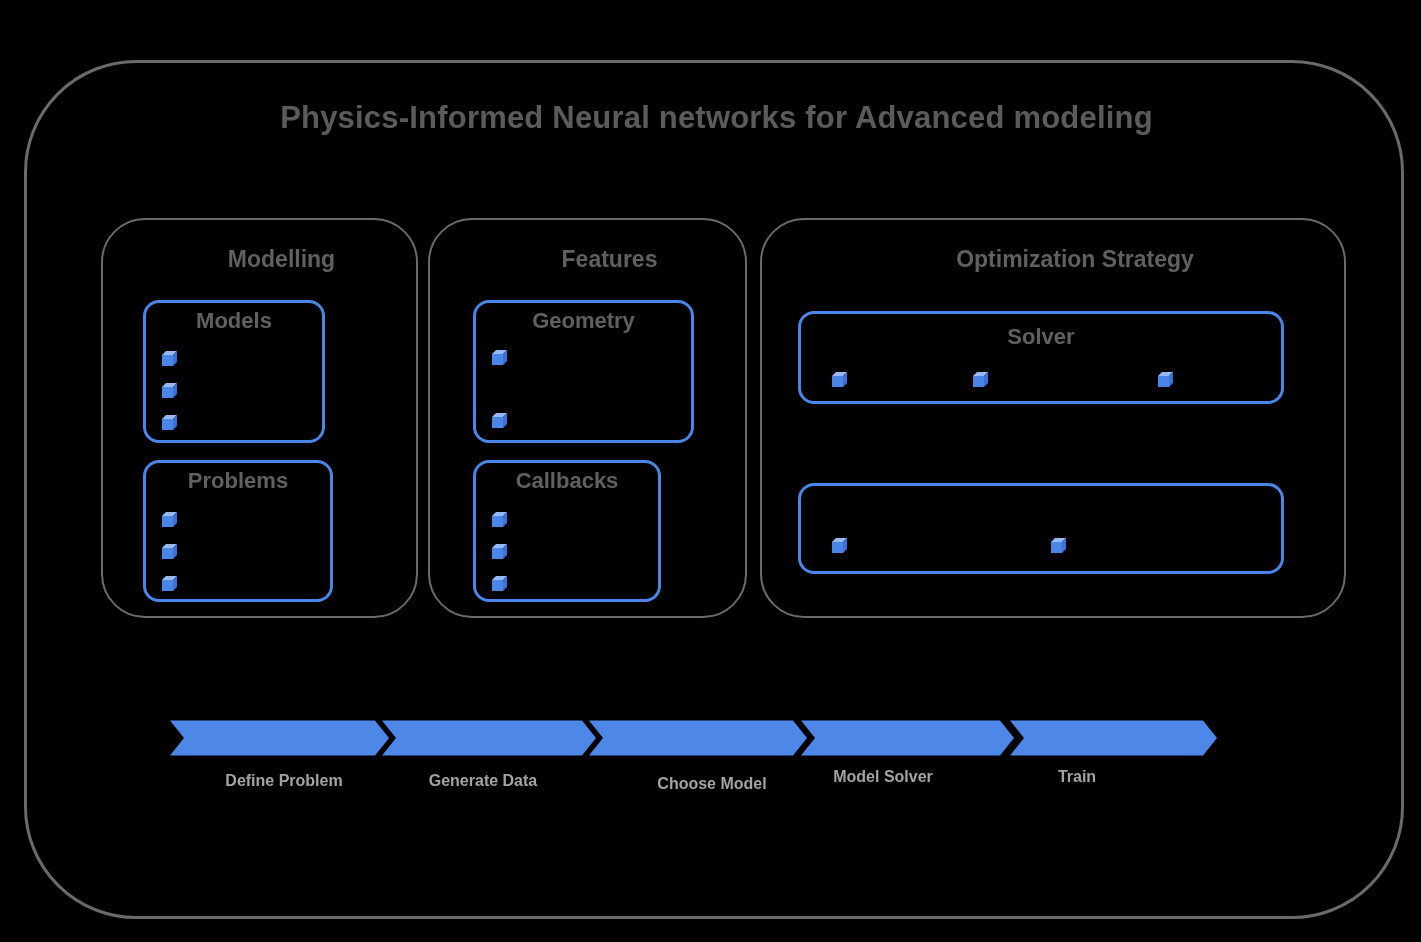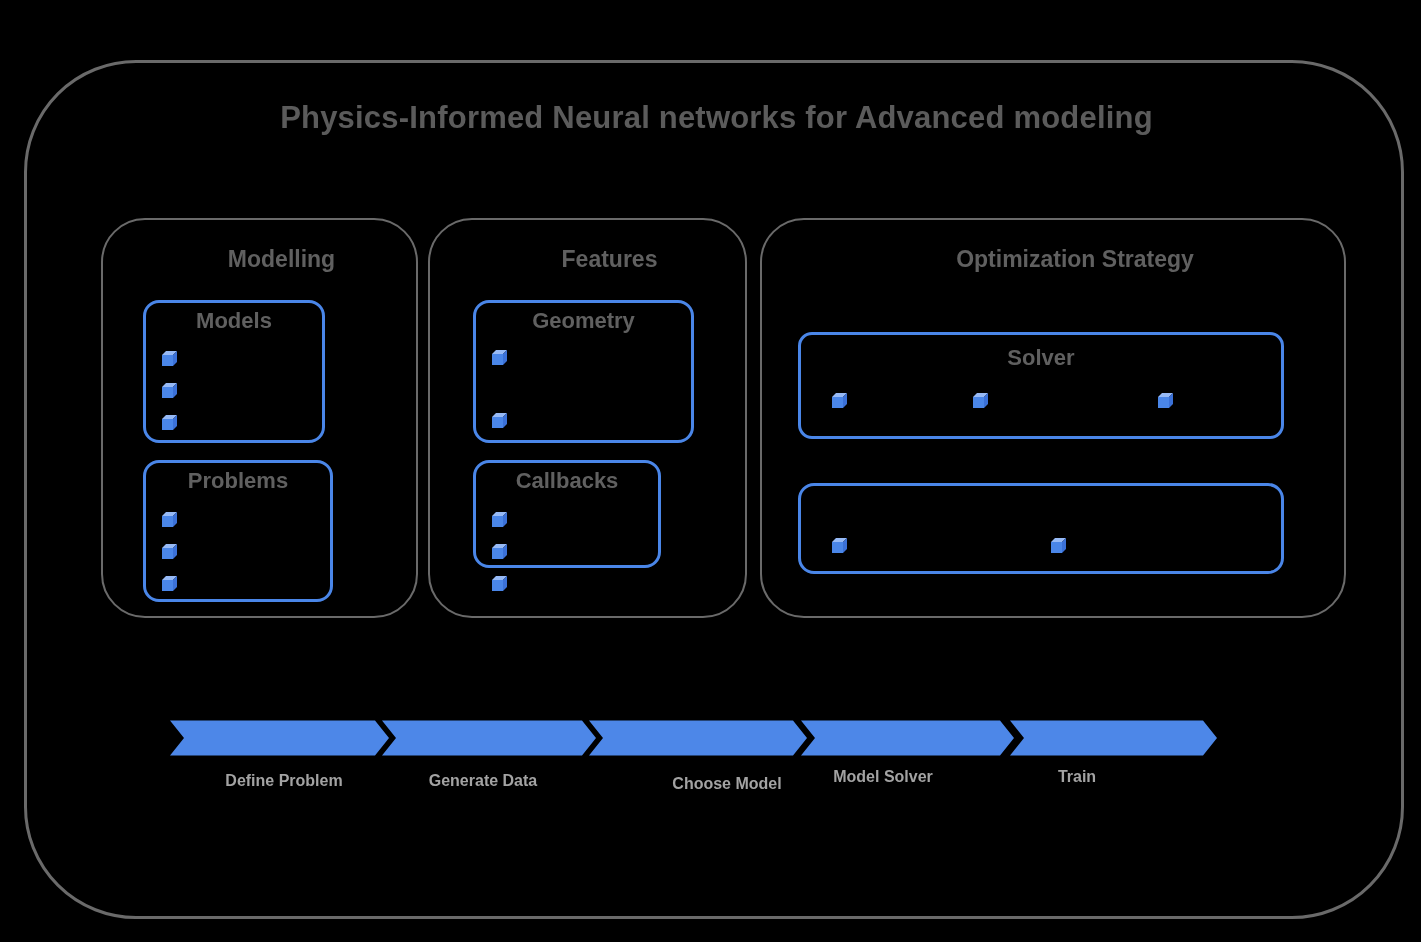--- a/index.html
+++ b/index.html
@@ -39,7 +39,7 @@
   #grp-problems  { left:40px; top:240px; width:190px; height:142px; }
   #grp-geometry  { left:43px; top:80px;  width:221px; height:143px; }
   #grp-callbacks { left:43px; top:240px; width:188px; height:108px; }
-  #grp-solver    { left:36px; top:112px; width:486px; height:107px;border-radius:14px; }
+  #grp-solver    { left:36px; top:91px; width:486px; height:93px; }
   #grp-trainer   { left:36px; top:263px; width:486px; height:91px; }
 
   .bullet-col {

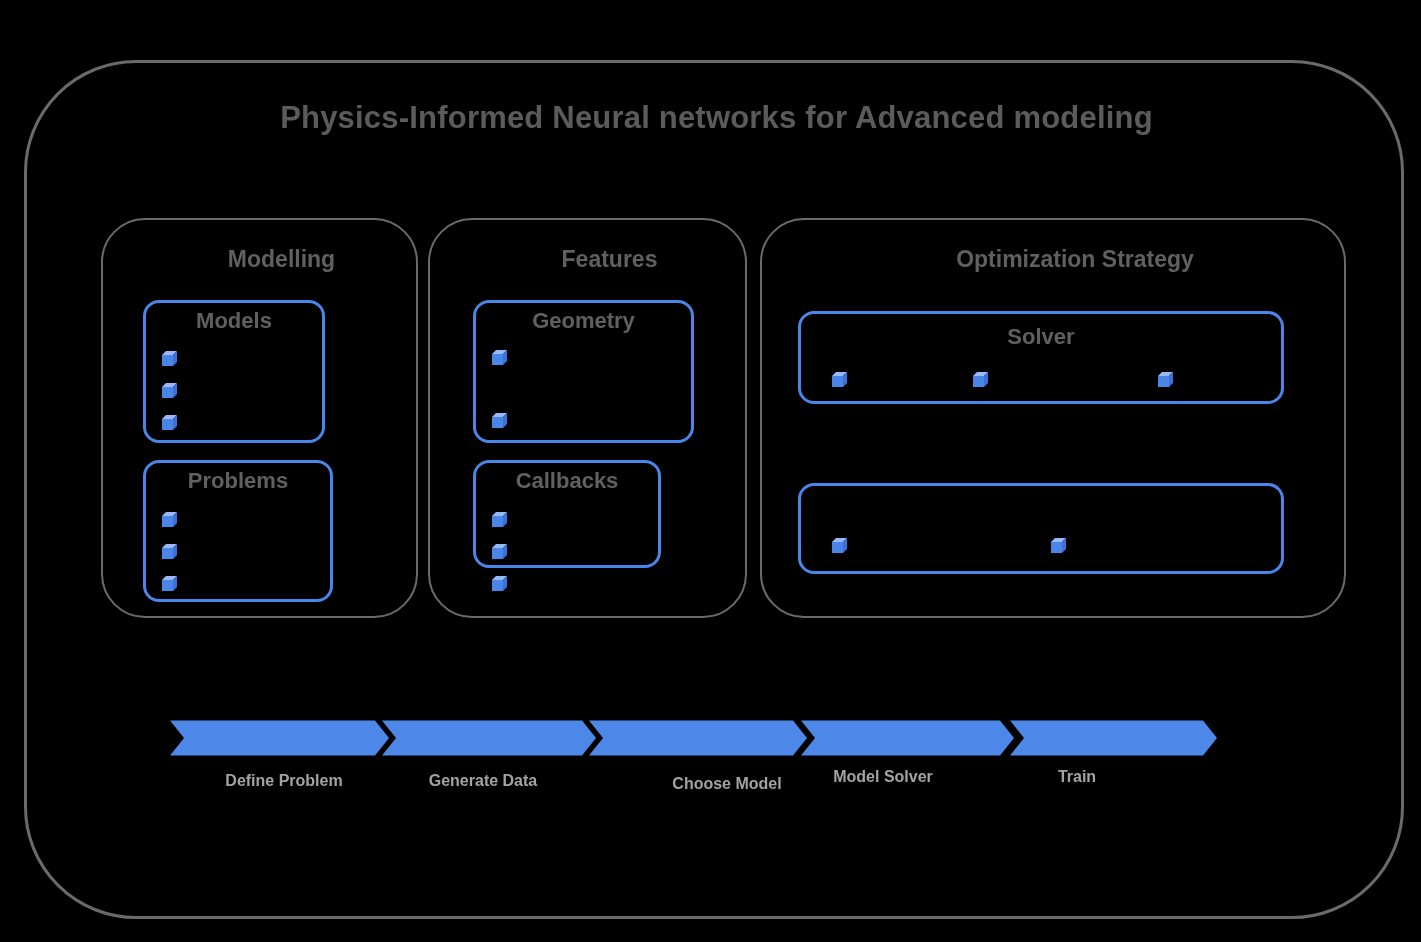--- a/index.html
+++ b/index.html
@@ -38,7 +38,7 @@
   #grp-models    { left:40px; top:80px;  width:182px; height:143px; }
   #grp-problems  { left:40px; top:240px; width:190px; height:142px; }
   #grp-geometry  { left:43px; top:80px;  width:221px; height:143px; }
-  #grp-callbacks { left:43px; top:240px; width:188px; height:108px; }
+  #grp-callbacks { left:43px; top:240px; width:188px; height:142px; }
   #grp-solver    { left:36px; top:91px; width:486px; height:93px; }
   #grp-trainer   { left:36px; top:263px; width:486px; height:91px; }
 

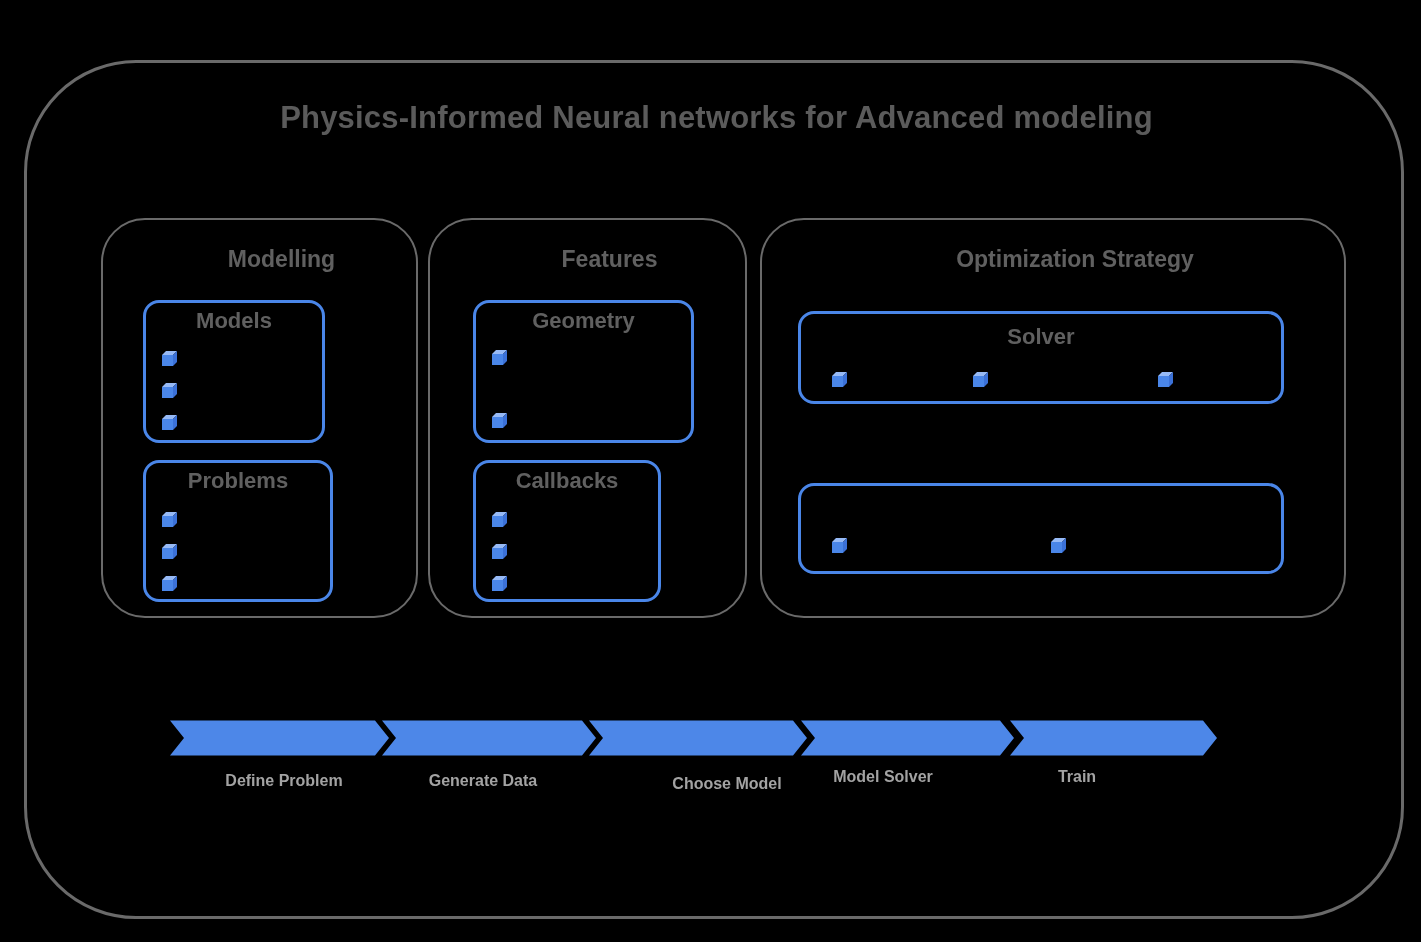--- a/index.html
+++ b/index.html
@@ -205,7 +205,7 @@
 
   <div class="step-label" style="left:284px; top:772px;">Define Problem</div>
   <div class="step-label" style="left:483px; top:772px;">Generate Data</div>
-  <div class="step-label" style="left:727px; top:775px;">Choose Model</div>
+  <div class="step-label" style="left:712px; top:775px;">Choose Model</div>
   <div class="step-label" style="left:883px; top:768px;">Model Solver</div>
   <div class="step-label" style="left:1077px; top:768px;">Train</div>
 

